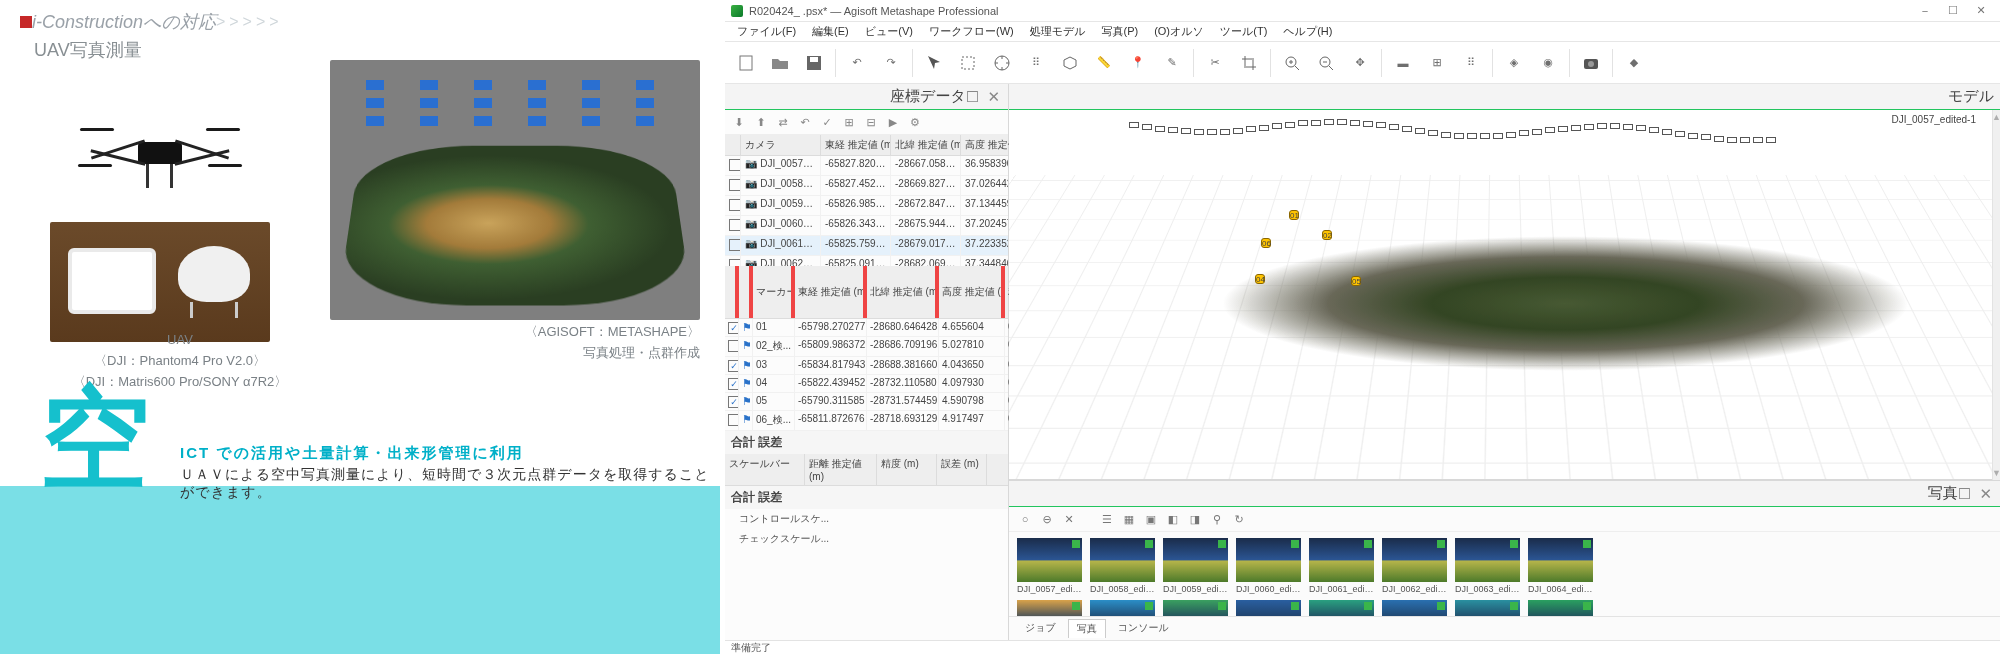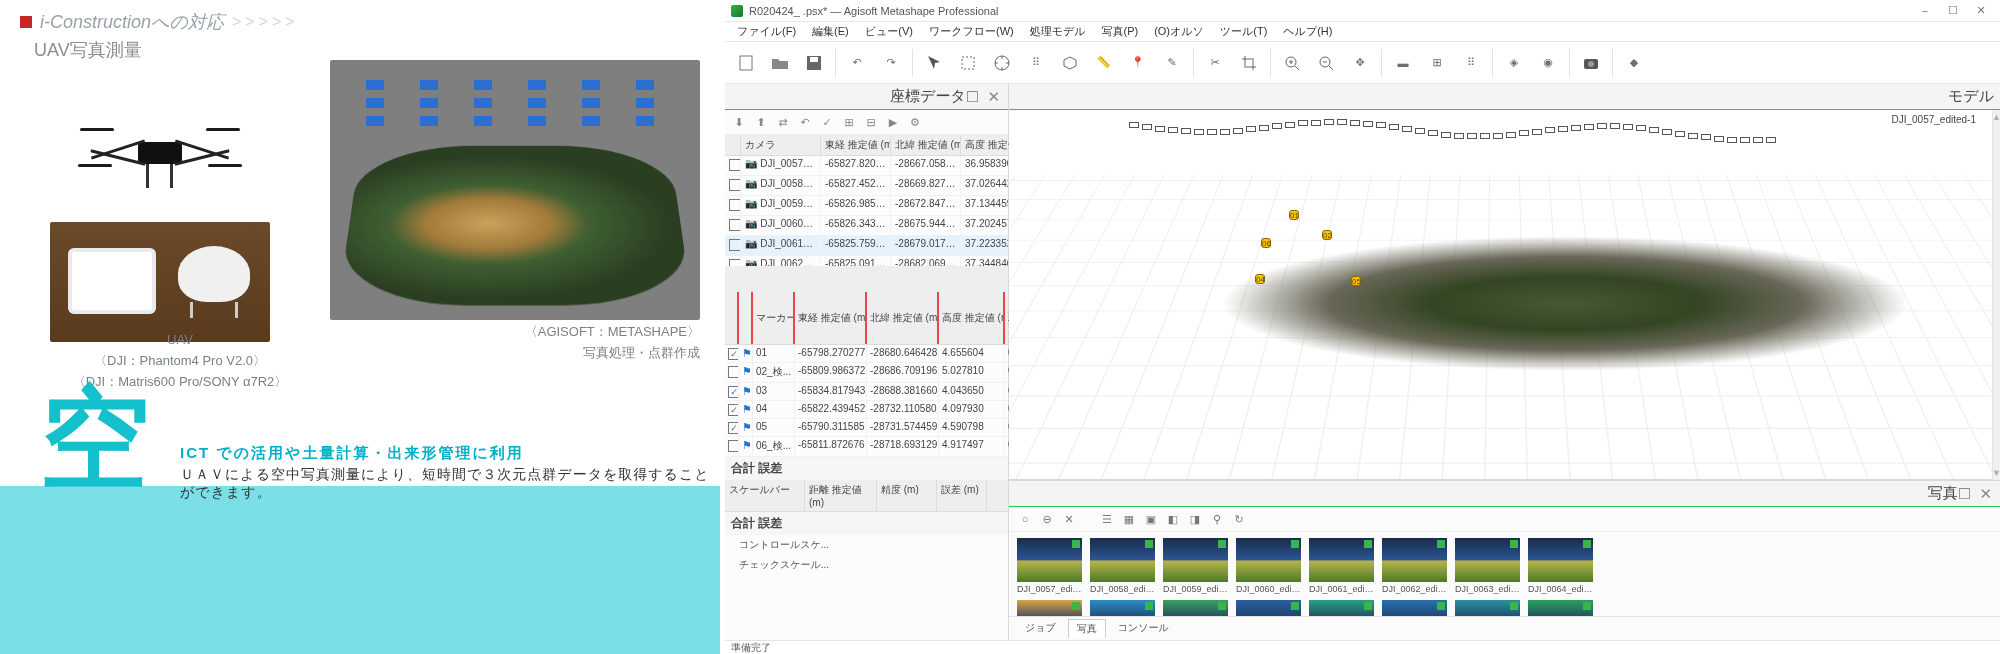--- a/index.html
+++ b/index.html
@@ -6,7 +6,7 @@
 body { width: 2000px; height: 654px; background: #fff; position: relative; overflow: hidden; font-size: 12px; color: #333; }
 
 .left-pane { position: absolute; left: 0; top: 0; width: 720px; height: 654px; }
-.hdr-row { display: flex; align-items: center; gap: 8px; padding: 10px 0 0 20px; }
+.hdr-row { display: flex; align-items: center; padding: 10px 0 0 20px; }
 .red-sq { width: 12px; height: 12px; background: #c62828; }
 .hdr-ttl { color: #9aa1a8; font-size: 18px; font-style: italic; }
 .hdr-arrows { color: #cfd6da; letter-spacing: 4px; font-size: 16px; }

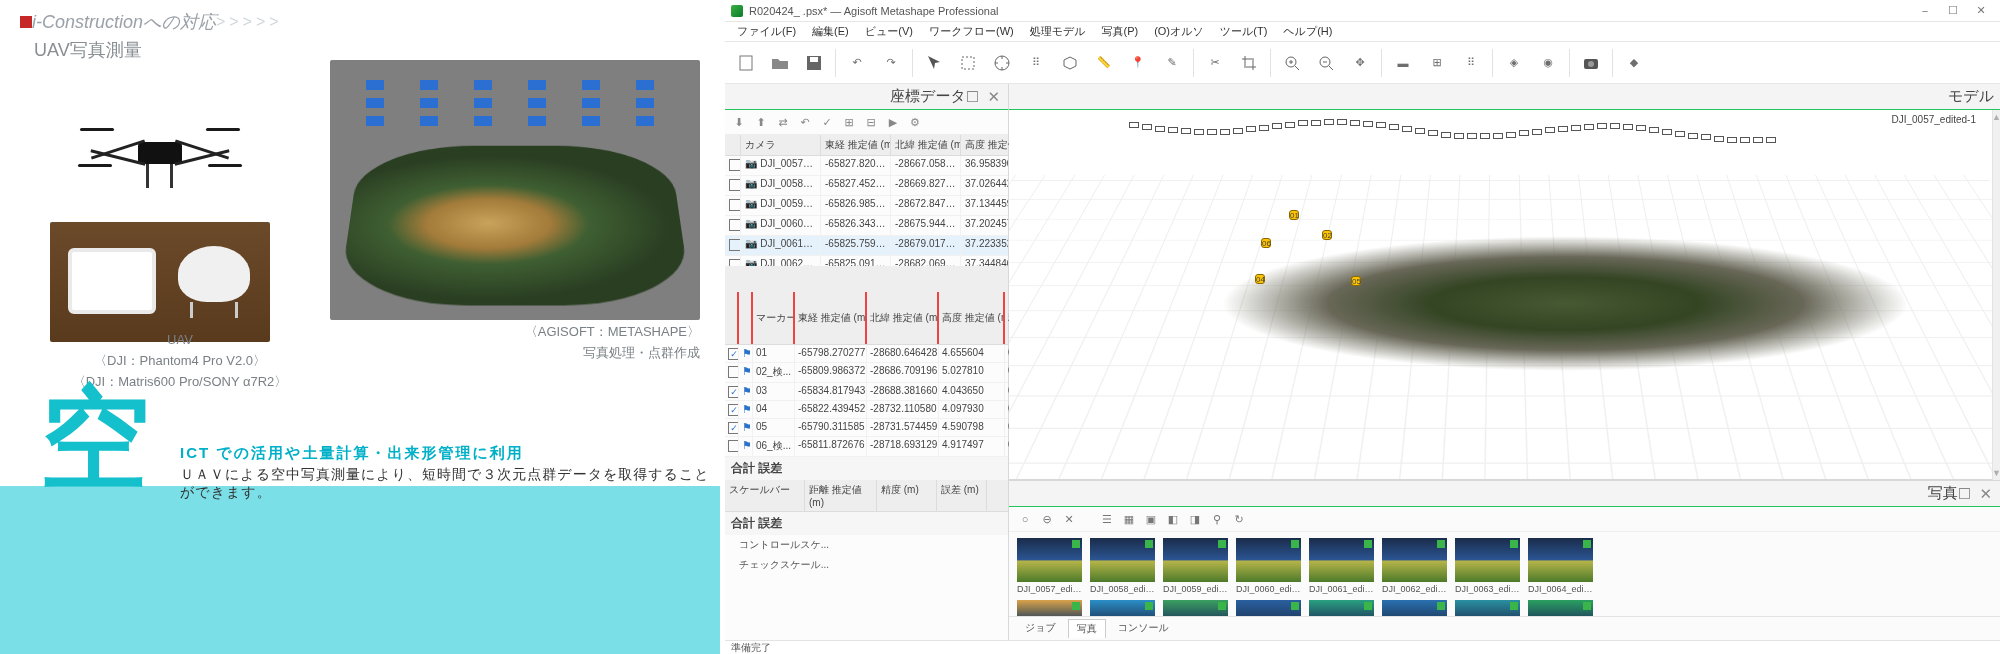--- a/index.html
+++ b/index.html
@@ -66,7 +66,7 @@
 .flag { color:#2a72c9; font-size:11px; }
 
 .gridhdr2 { display:grid; grid-template-columns: 14px 14px 42px 72px 72px 66px 34px; background:#eee; font-size:10px; border-bottom:1px solid #dcdcdc; }
-.gridhdr2 div { padding:19px 3px; border-right:2px solid #ef4444; white-space:nowrap; overflow:hidden;margin-top:26px; }
+.gridhdr2 div { padding:19px 3px; border-right:4px solid #ef4444; white-space:nowrap; overflow:hidden; }
 .row2 { display:grid; grid-template-columns: 14px 14px 42px 72px 72px 66px 34px; font-size:10px; border-bottom:1px solid #f1f1f1; }
 .row2 div { padding:2px 3px; white-space:nowrap; overflow:hidden; border-right:1px solid #f1f1f1; }
 

